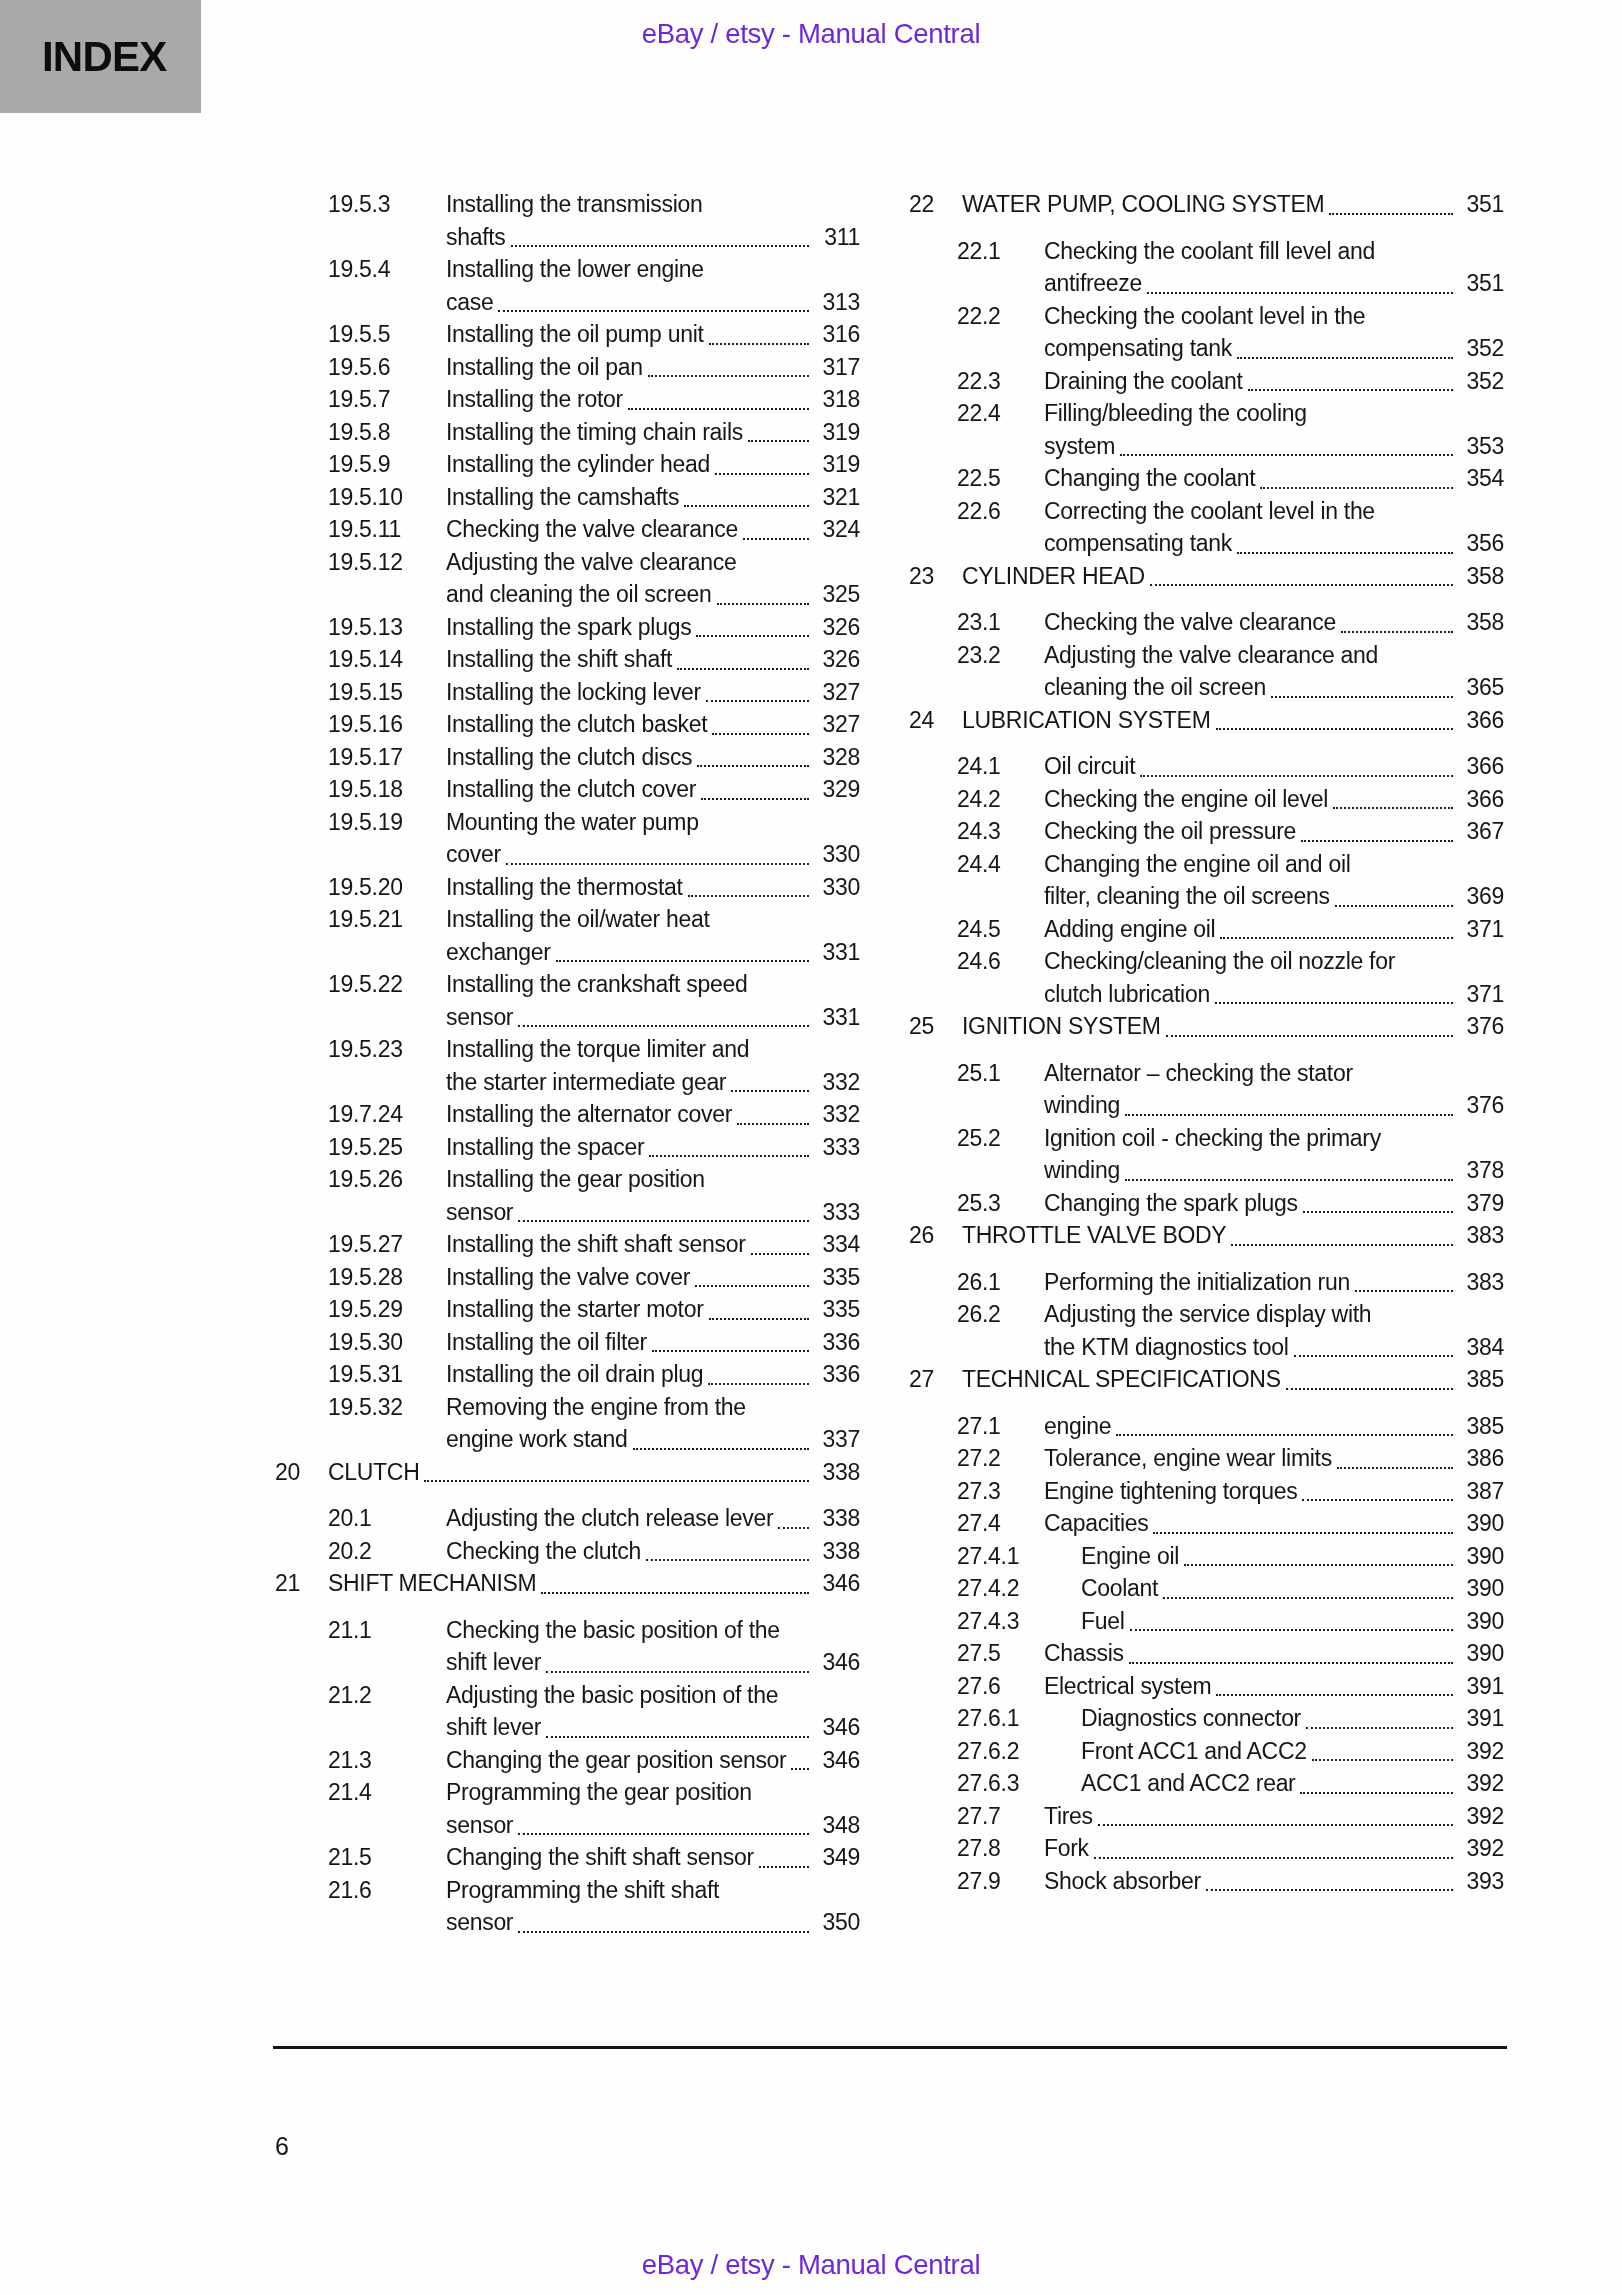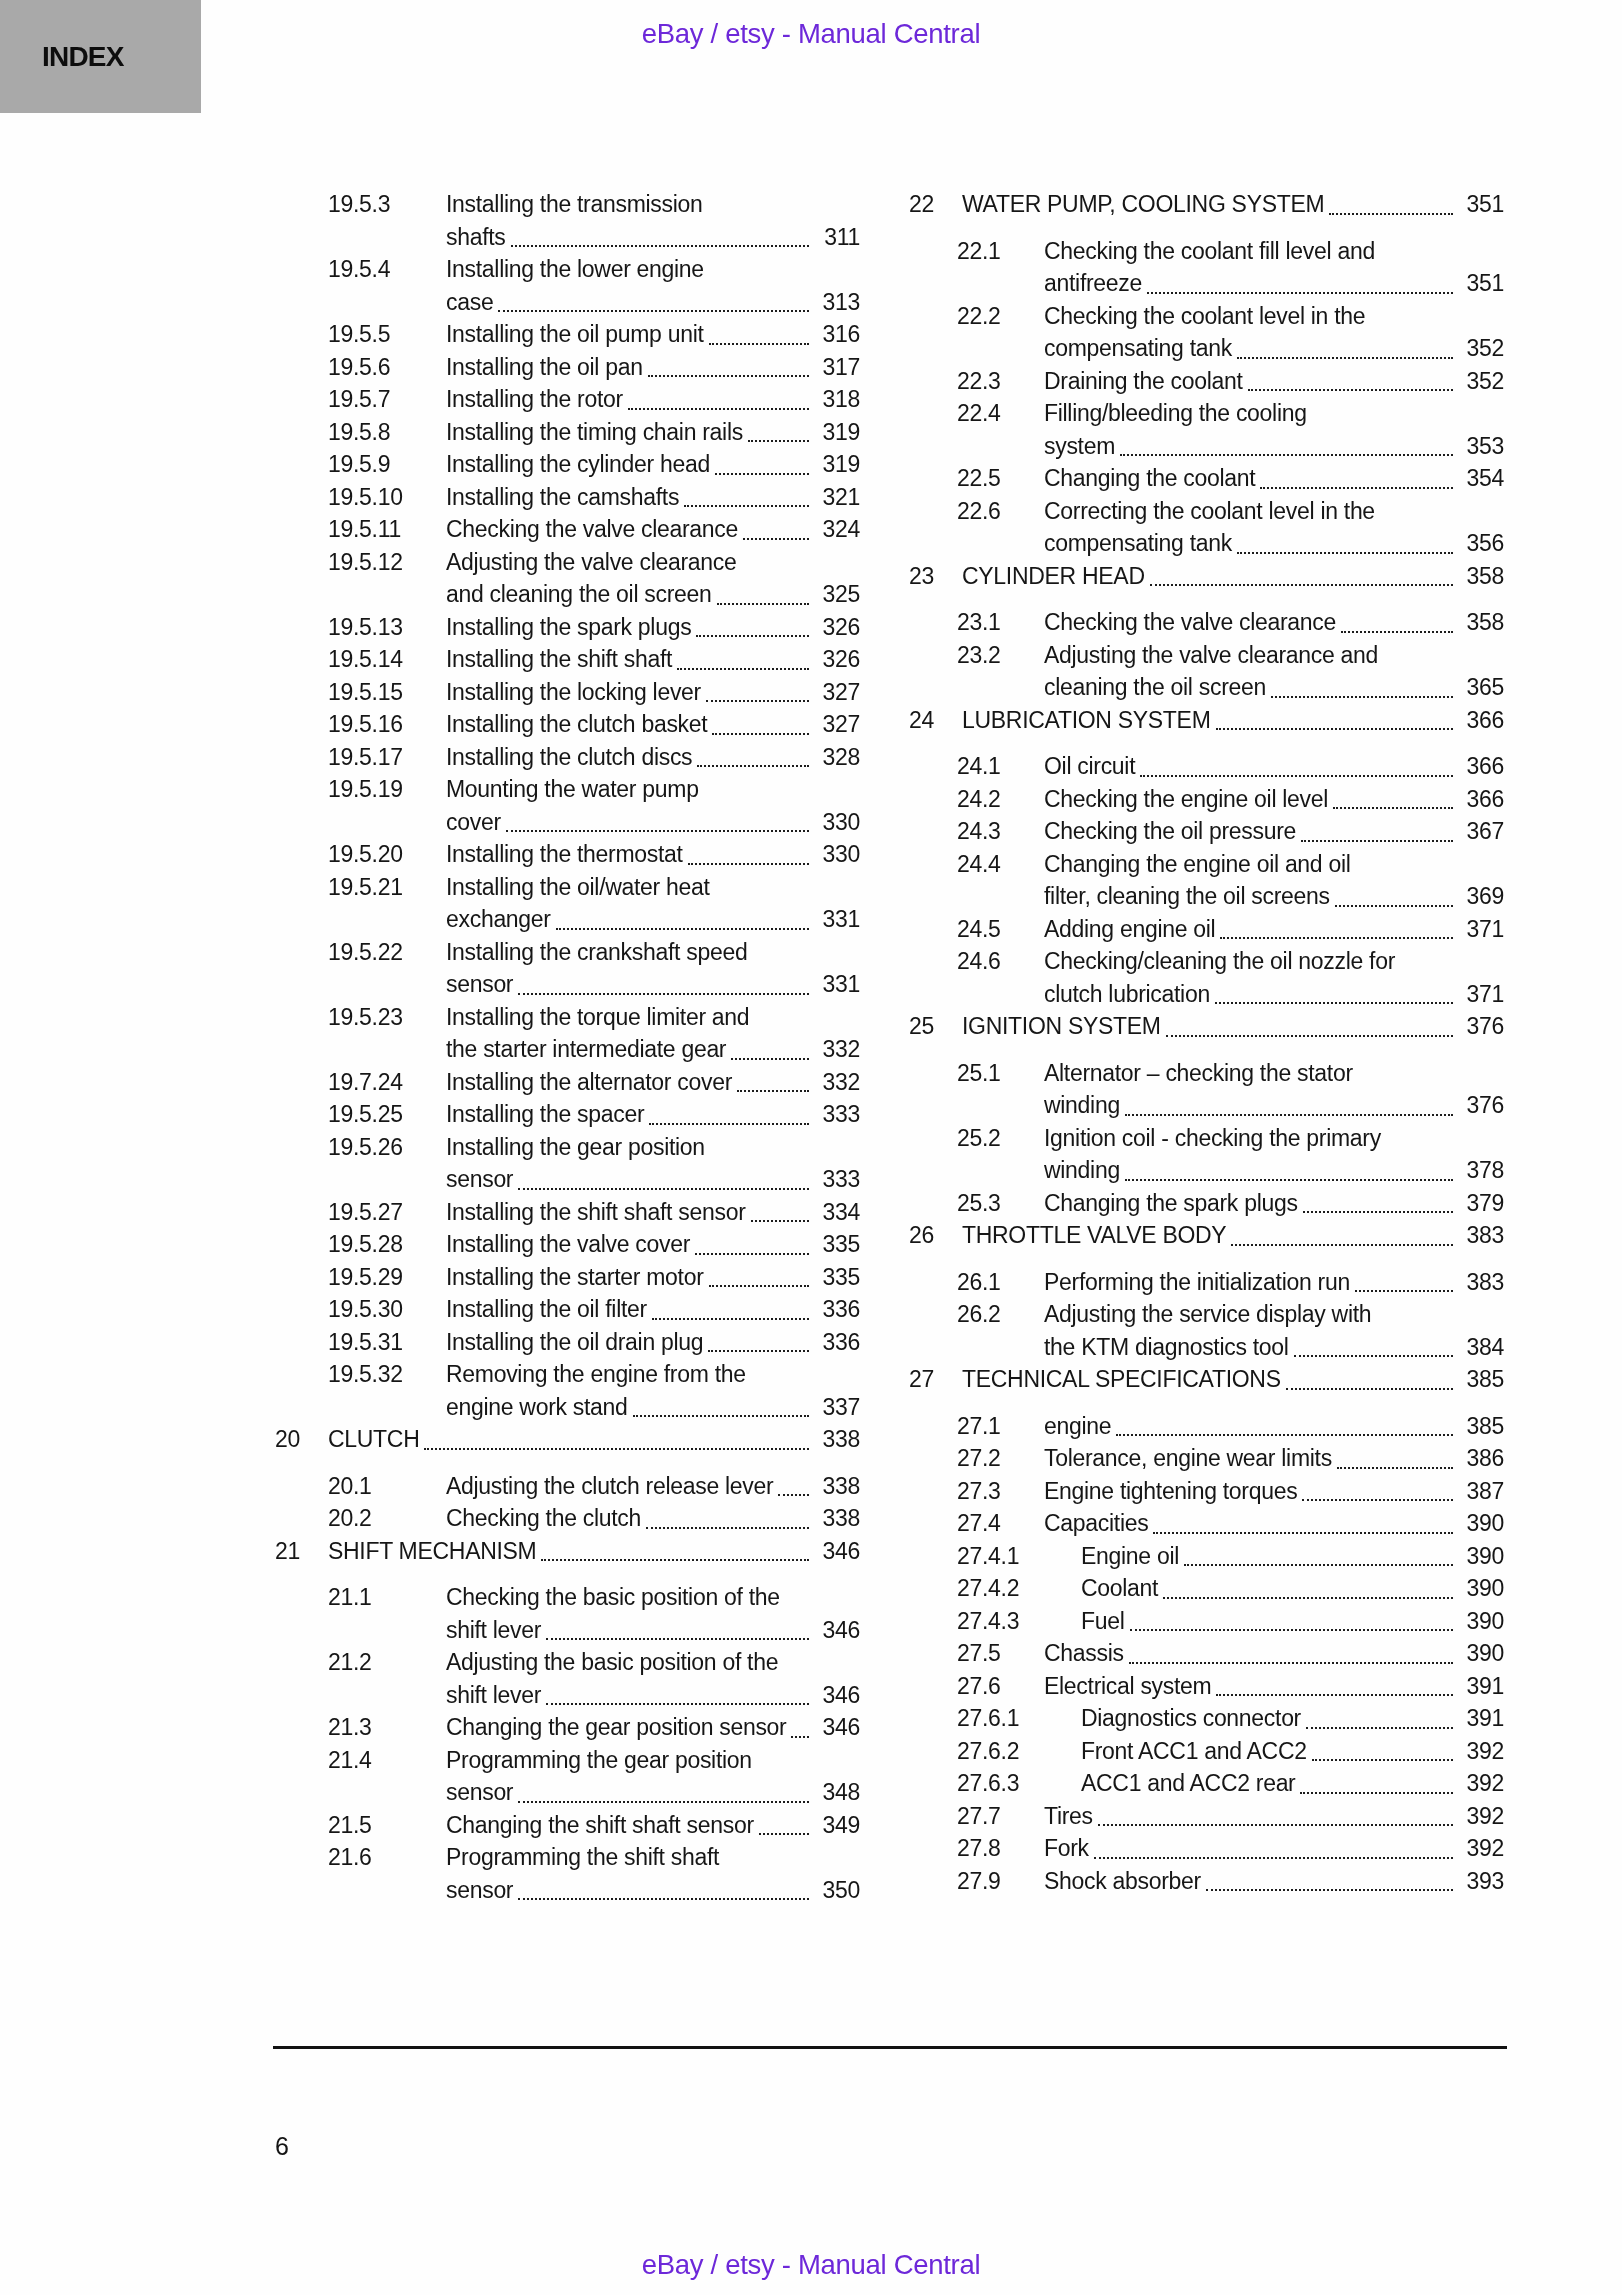--- a/index.html
+++ b/index.html
@@ -15,7 +15,7 @@
     display:flex; align-items:center;
   }
   .index-label {
-    padding-left:42px; font-size:28px; font-weight:700;
+    padding-left:42px; font-size:42px; font-weight:700;
     letter-spacing:-0.8px; color:#0d0d0d;
   }
   

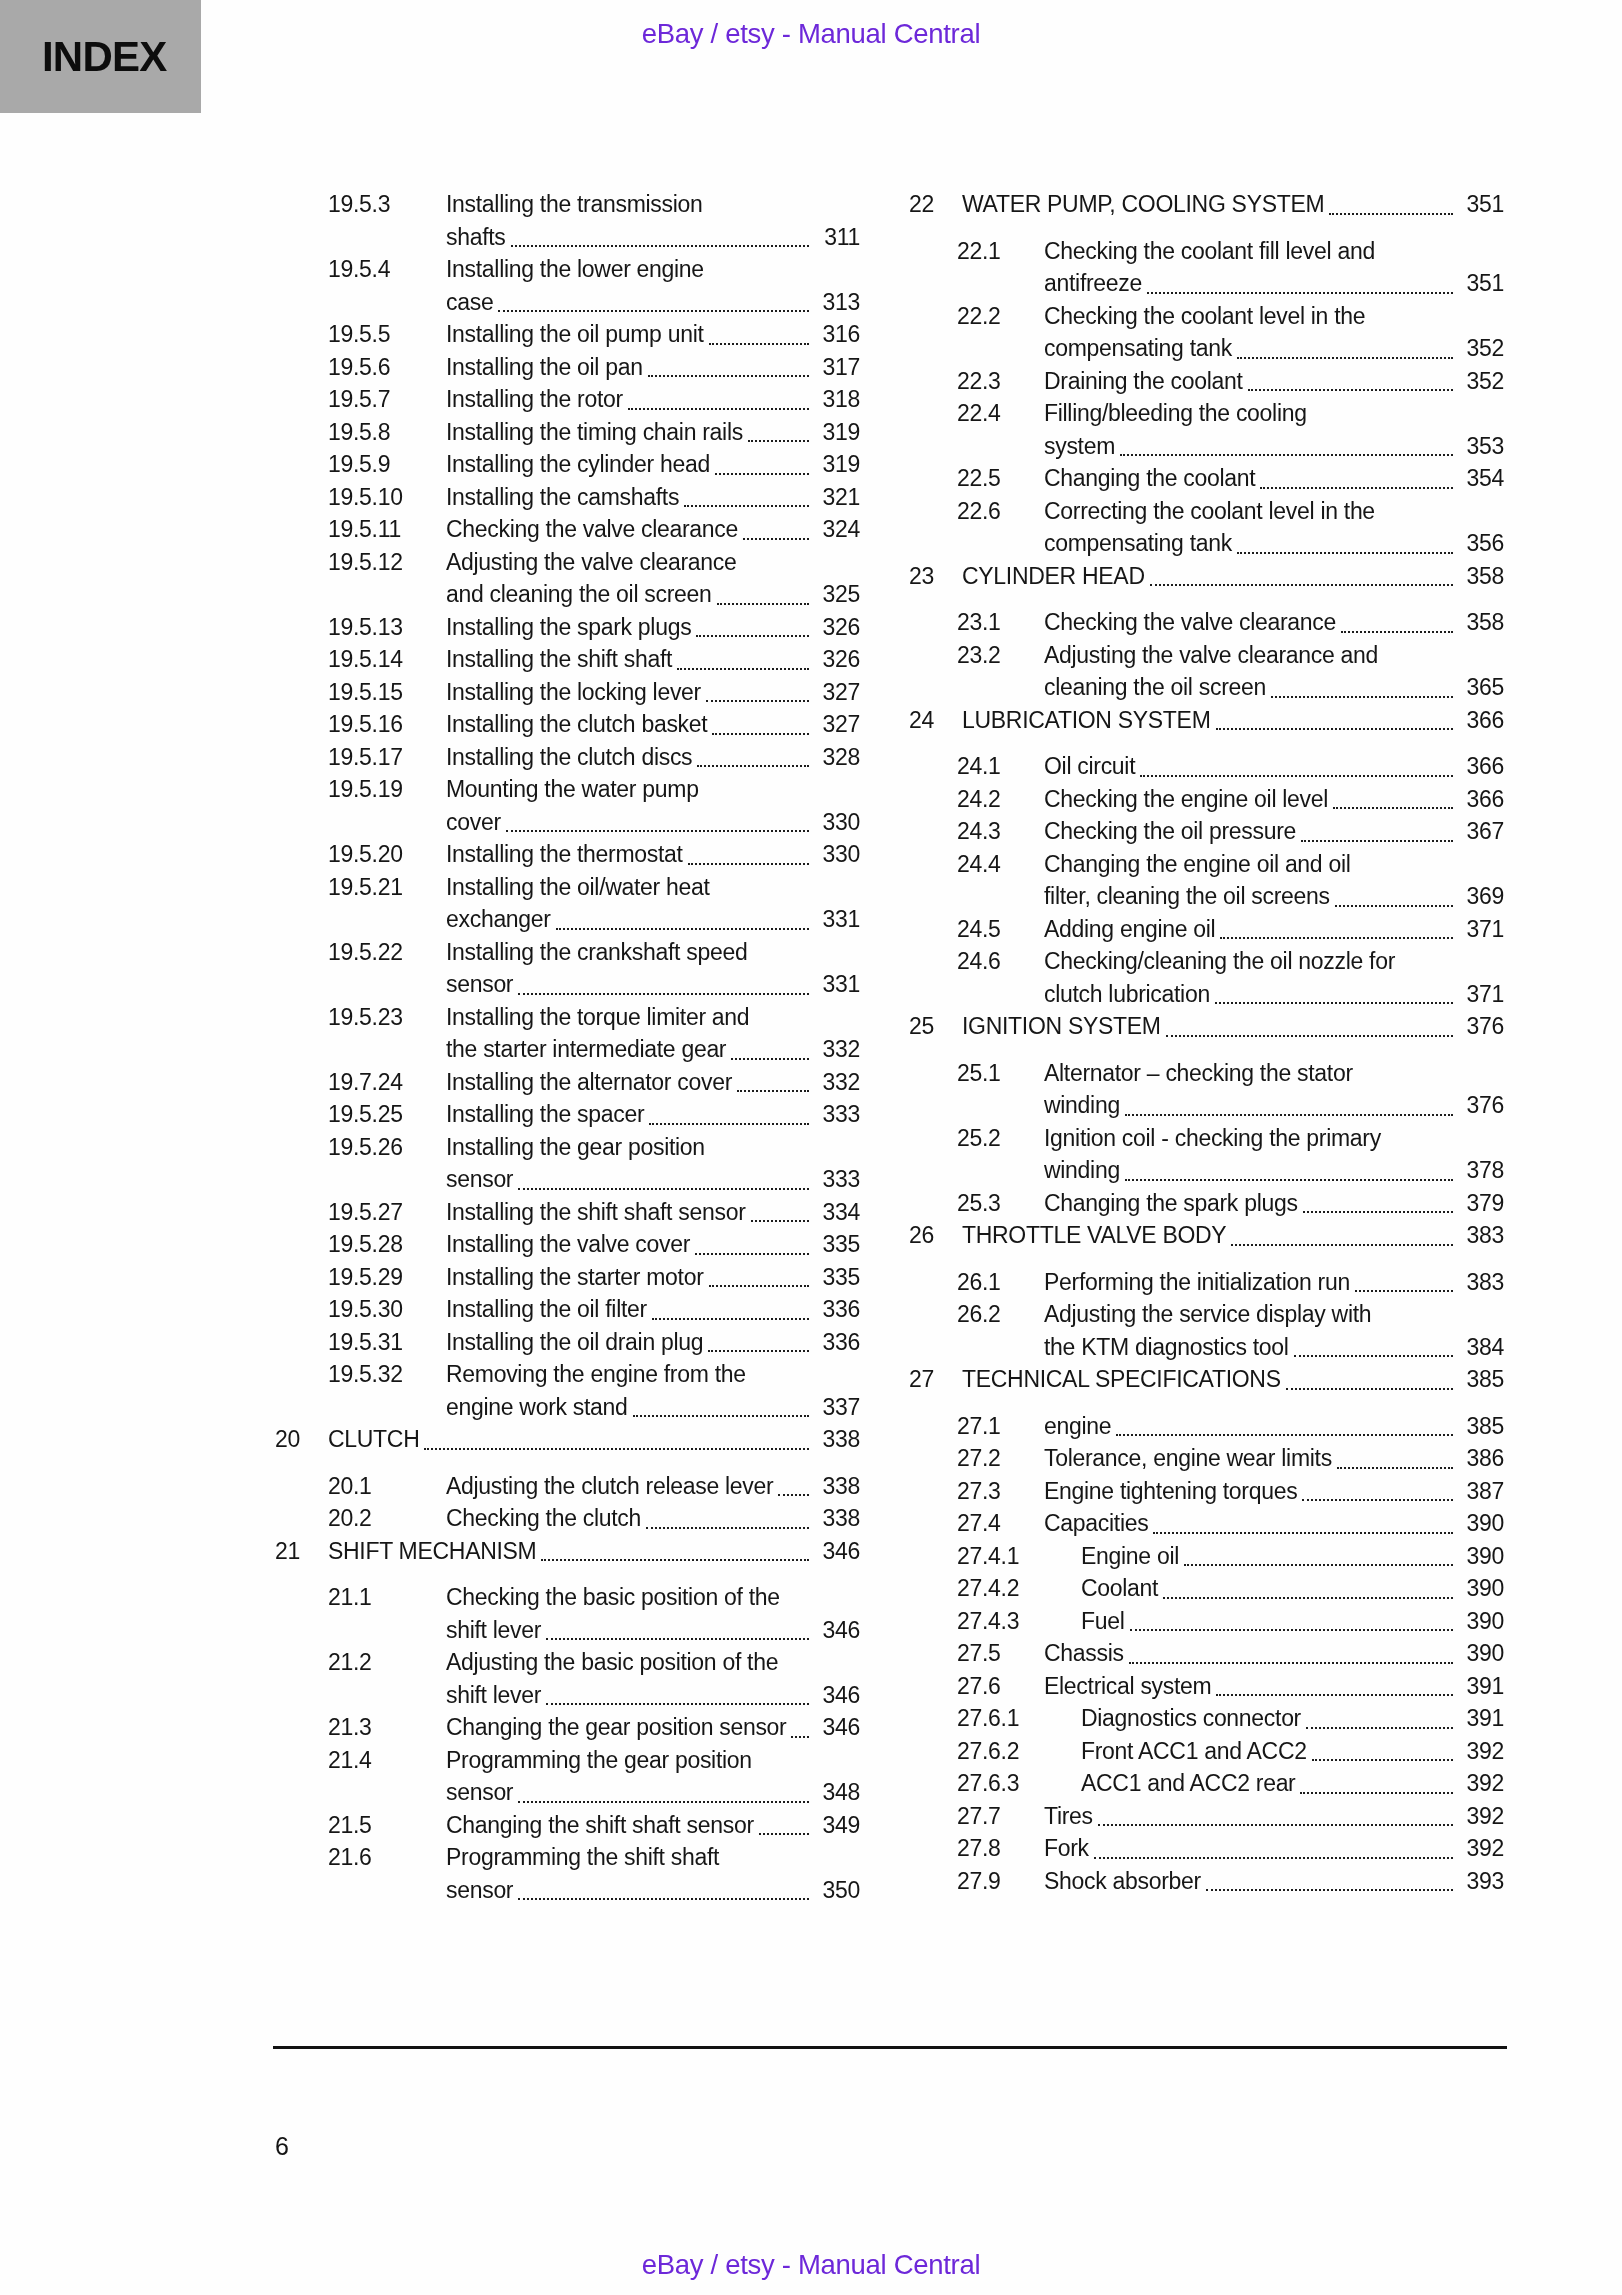--- a/index.html
+++ b/index.html
@@ -201,6 +201,14 @@
       </div>
       <div class="entry level2">
         <div class="row">
+          <span class="num">19.5.18</span>
+          <span class="title">Installing the clutch cover</span>
+          <span class="dots"></span>
+          <span class="page-num">329</span>
+        </div>
+      </div>
+      <div class="entry level2">
+        <div class="row">
           <span class="num">19.5.19</span>
           <span class="title">Mounting the water pump</span>
         </div>

